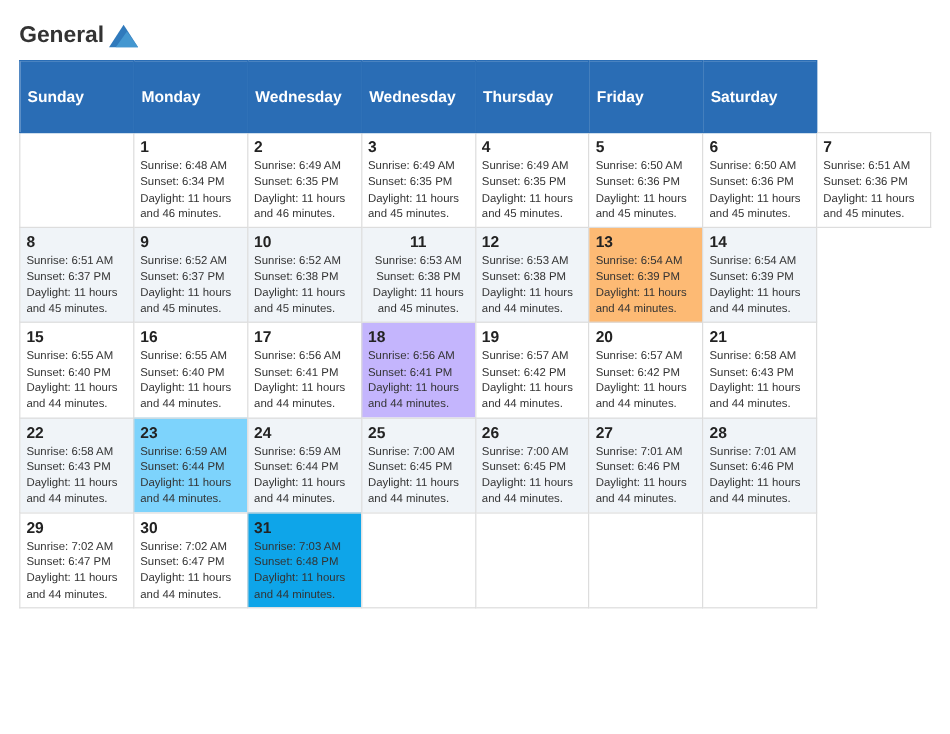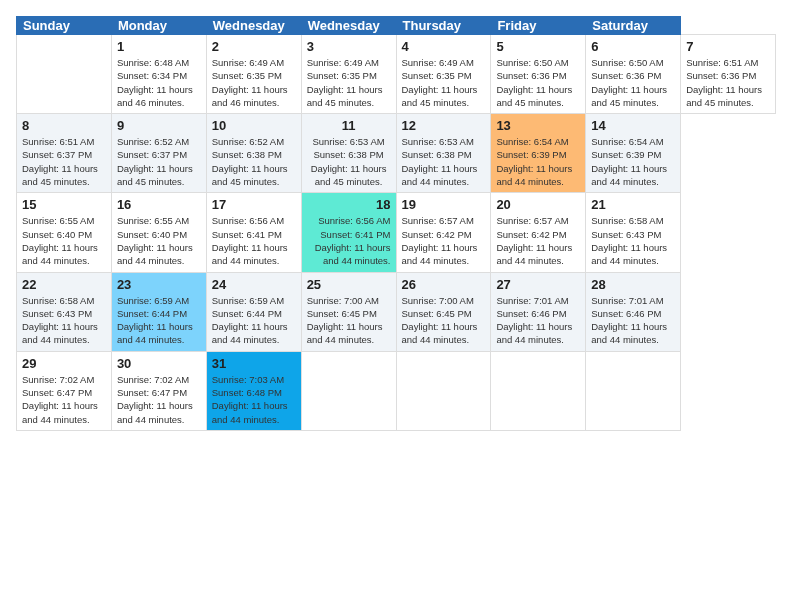--- a/index.html
+++ b/index.html
@@ -90,6 +90,24 @@
 <body>
 
 <div class="container">
+  <div class="header">
+    <div class="logo">
+      <div>
+        <div style="display:flex;align-items:center;">
+          <span style="font-size:19px;font-weight:bold;color:#333;">General</span>
+          <svg class="logo-icon" viewBox="0 0 30 28" xmlns="http://www.w3.org/2000/svg">
+            <polygon points="2,24 15,4 28,24" fill="#1a6bb5" opacity="0.9"></polygon>
+            <polygon points="8,24 18,10 28,24" fill="#4a9fd4" opacity="0.8"></polygon>
+          </svg>
+        </div>
+        <div style="font-size:19px;font-weight:bold;color:#1a6bb5;margin-top:-4px;"></div>
+      </div>
+    </div>
+    <div class="title-section">
+      <div class="month-year"></div>
+      <div class="location"></div>
+    </div>
+  </div>
 
   <table>
     <thead>

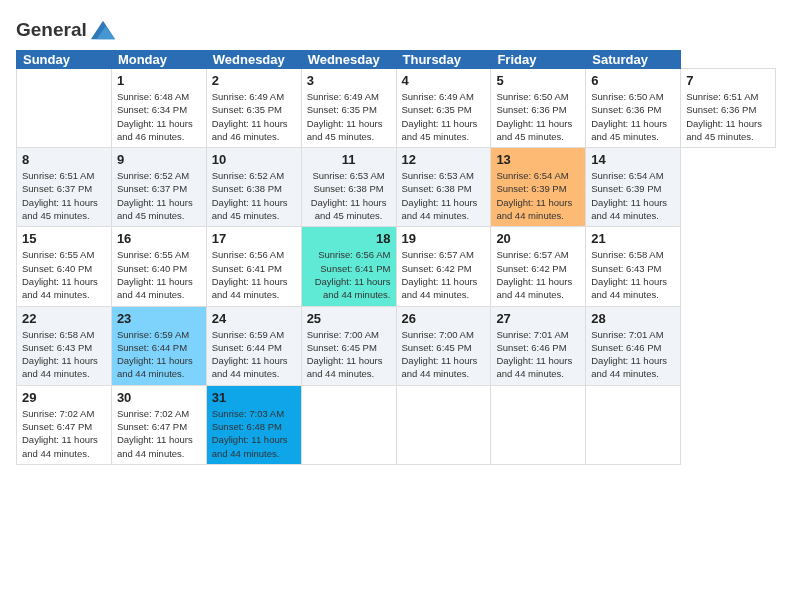--- a/index.html
+++ b/index.html
@@ -51,7 +51,7 @@
       background-color: #2a6db5;
       color: white;
       text-align: left;
-      padding: 1px 6px;
+      padding: 22px 6px;
       font-size: 13px;
       font-weight: bold;
       border: 1px solid #2a6db5;

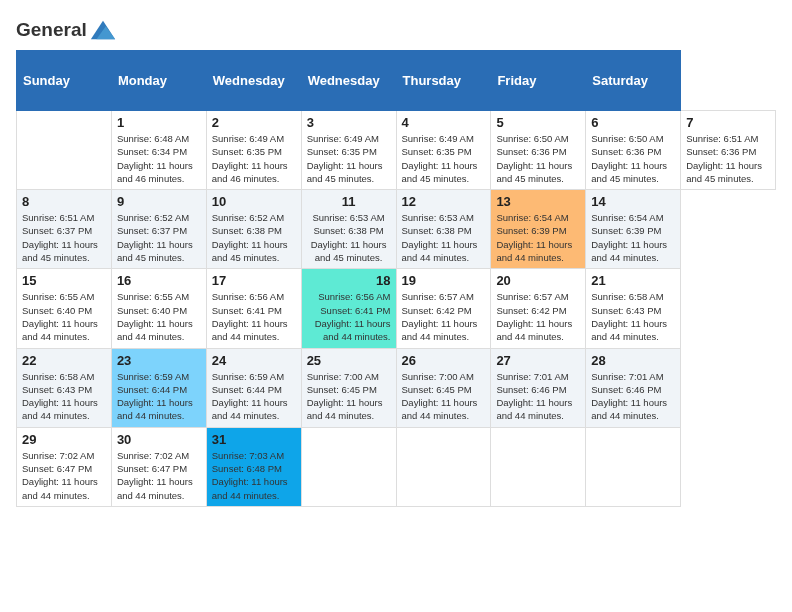--- a/index.html
+++ b/index.html
@@ -247,7 +247,7 @@
 Daylight: 11 hours
 and 44 minutes.</div>
           </td>
-          <td style="background-color: #5eead4; text-align: right;">
+          <td style="background-color: #c4b5fd;">
             <span class="day-num">18</span>
             <div class="day-info" style="white-space: pre-line;">Sunrise: 6:56 AM
 Sunset: 6:41 PM

